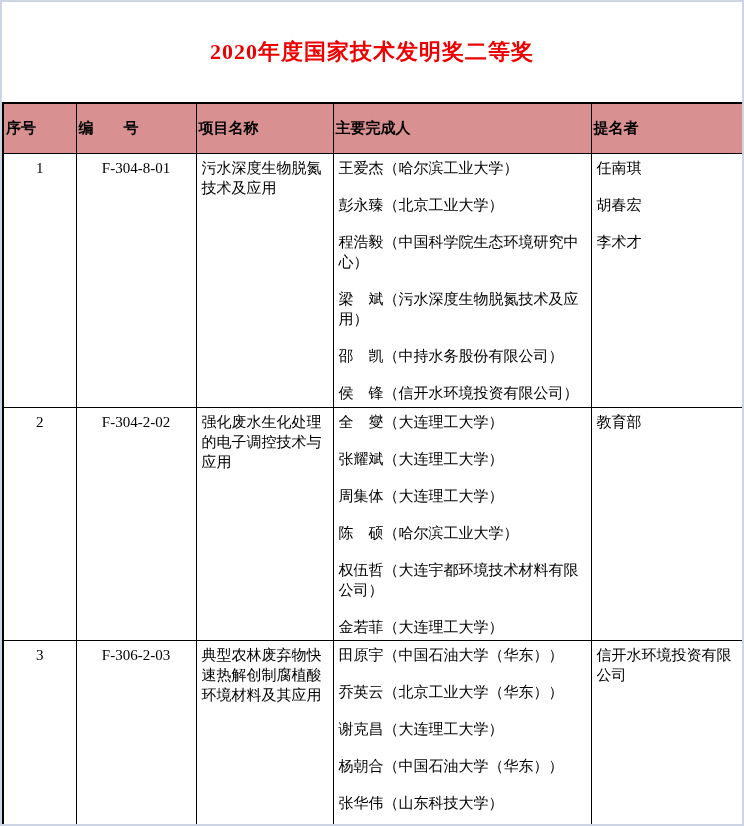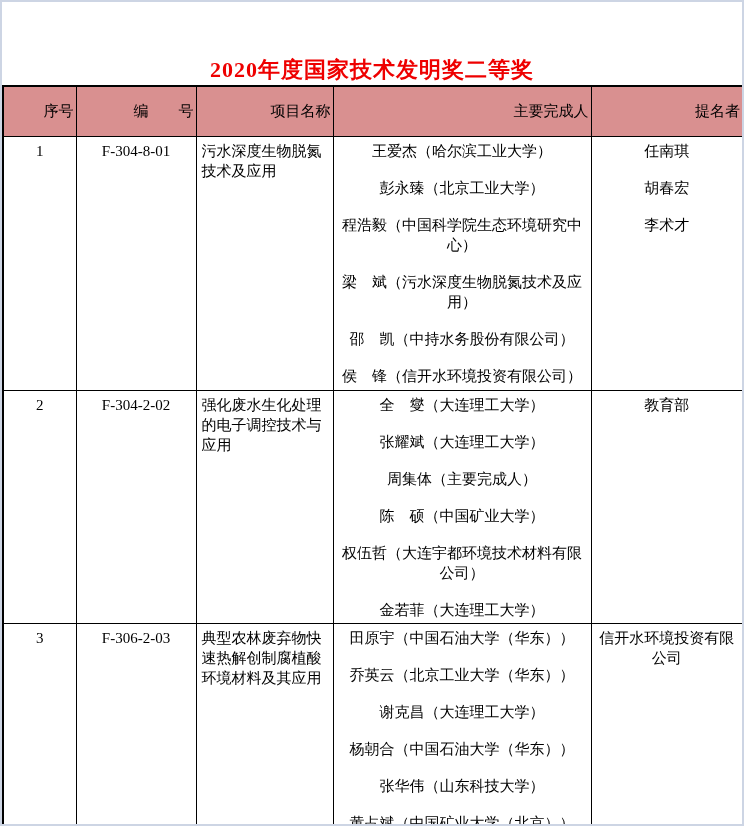--- a/index.html
+++ b/index.html
@@ -14,9 +14,9 @@
     color: #000000;
   }
   .title-band {
-    height: 83px;
+    height: 100px;
     display: flex;
-    align-items: flex-end;
+    align-items: center;
     justify-content: center;
   }
   .page-title {

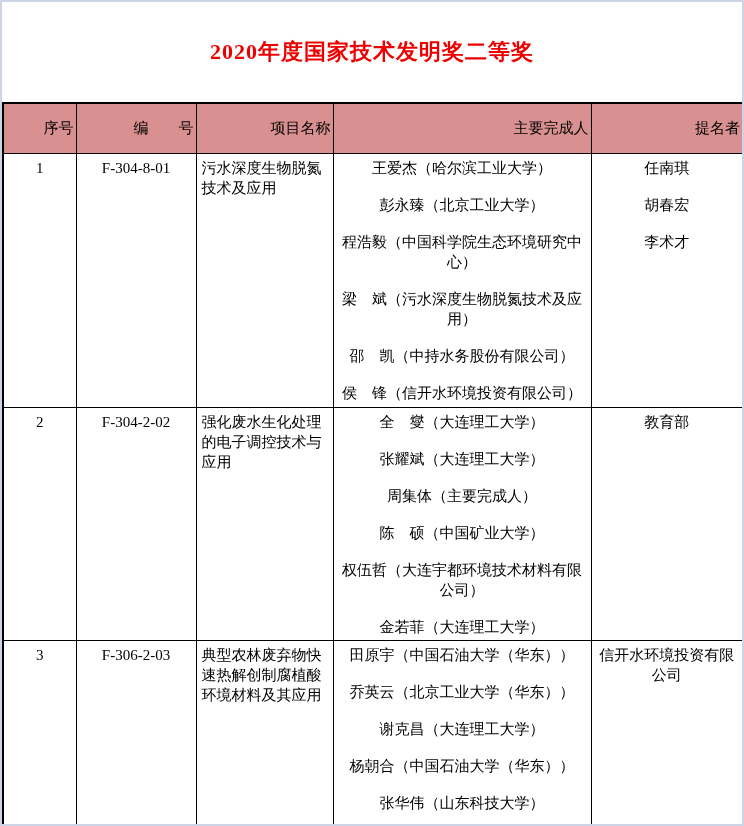--- a/index.html
+++ b/index.html
@@ -40,8 +40,8 @@
     background: var(--header-bg, #d99090);
     height: 50px;
     font-size: 15px;
-    font-weight: normal;
-    text-align: right;
+    font-weight: bold;
+    text-align: left;
     vertical-align: middle;
     padding: 0 2px;
   }

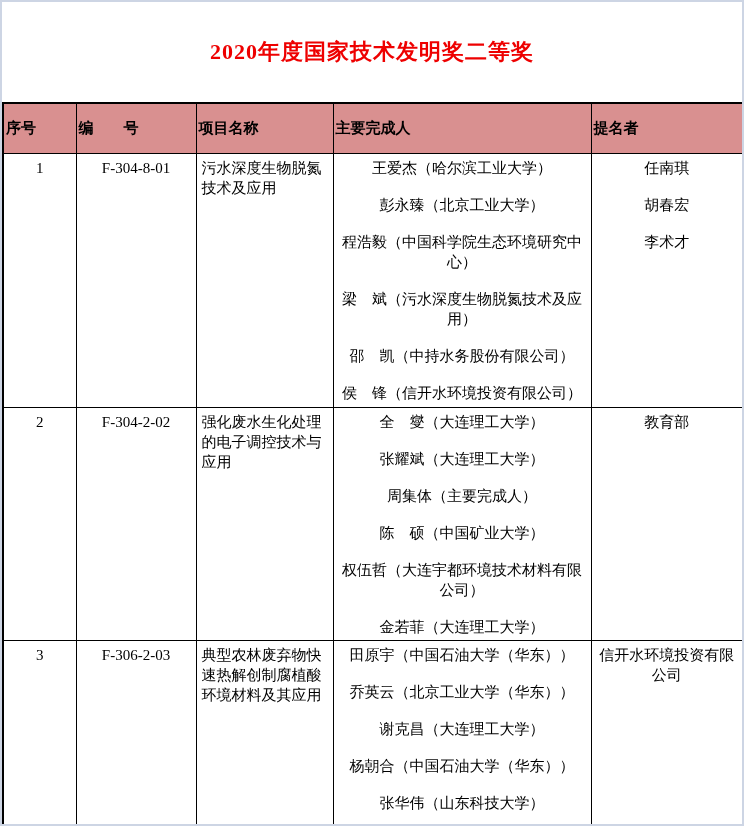--- a/index.html
+++ b/index.html
@@ -55,7 +55,6 @@
   p.entry {
     margin: 0 0 17px 0;
     line-height: 20px;
-    text-align: center;
   }
   p.entry:last-child { margin-bottom: 0; }
   tbody tr:nth-child(1) td { height: 254px; }

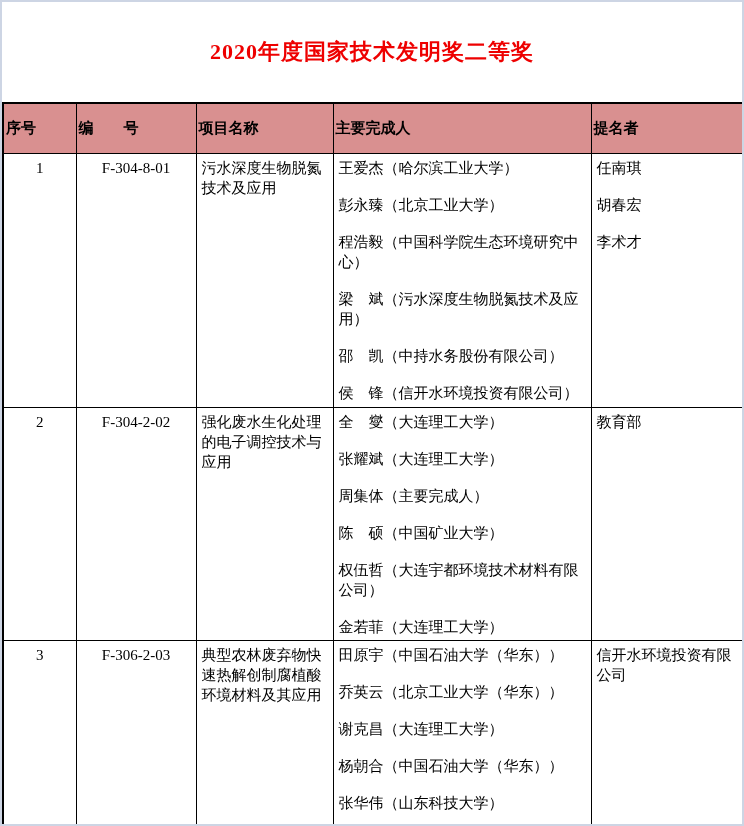--- a/index.html
+++ b/index.html
@@ -111,7 +111,7 @@
         <td>
           <p class="entry">全　燮（大连理工大学）</p>
           <p class="entry">张耀斌（大连理工大学）</p>
-          <p class="entry">周集体（主要完成人）</p>
+          <p class="entry">周集体（大连理工大学）</p>
           <p class="entry">陈　硕（中国矿业大学）</p>
           <p class="entry">权伍哲（大连宇都环境技术材料有限公司）</p>
           <p class="entry">金若菲（大连理工大学）</p>

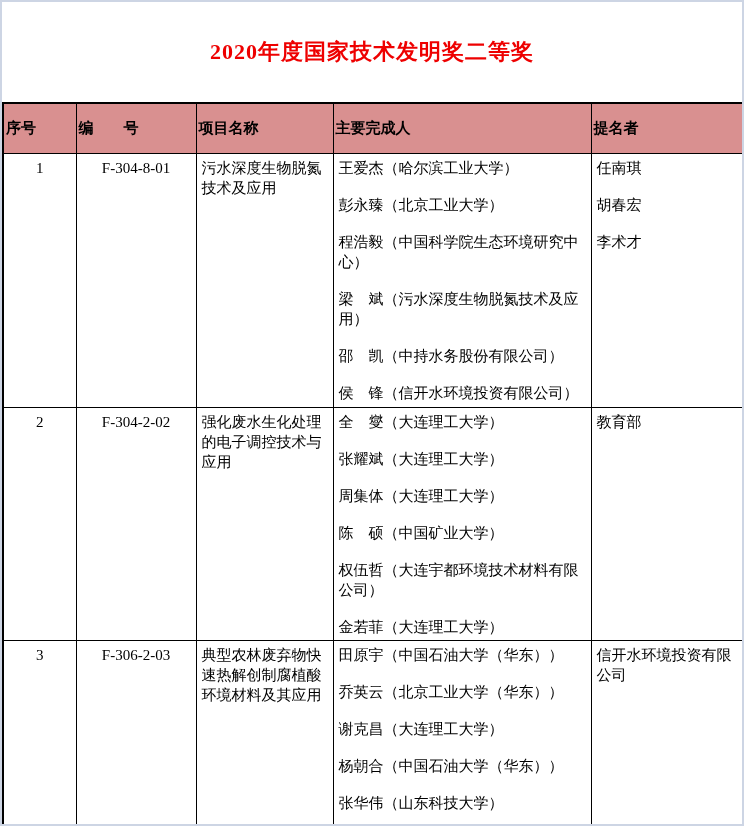--- a/index.html
+++ b/index.html
@@ -112,7 +112,7 @@
           <p class="entry">全　燮（大连理工大学）</p>
           <p class="entry">张耀斌（大连理工大学）</p>
           <p class="entry">周集体（大连理工大学）</p>
-          <p class="entry">陈　硕（中国矿业大学）</p>
+          <p class="entry">陈　硕（哈尔滨工业大学）</p>
           <p class="entry">权伍哲（大连宇都环境技术材料有限公司）</p>
           <p class="entry">金若菲（大连理工大学）</p>
         </td>

